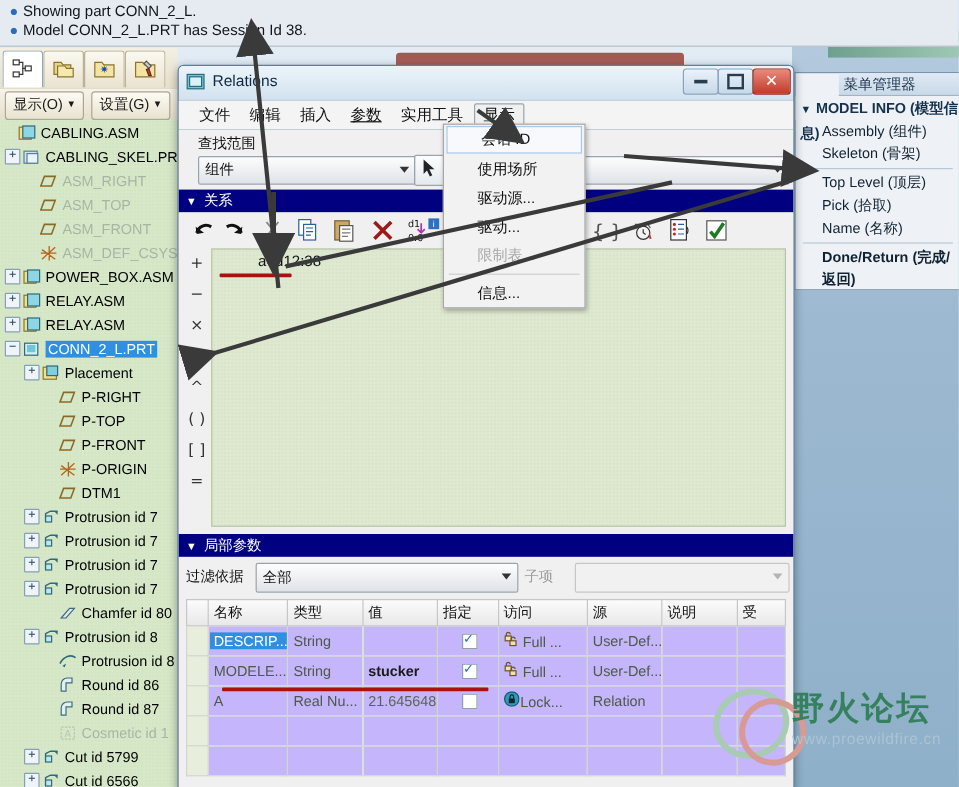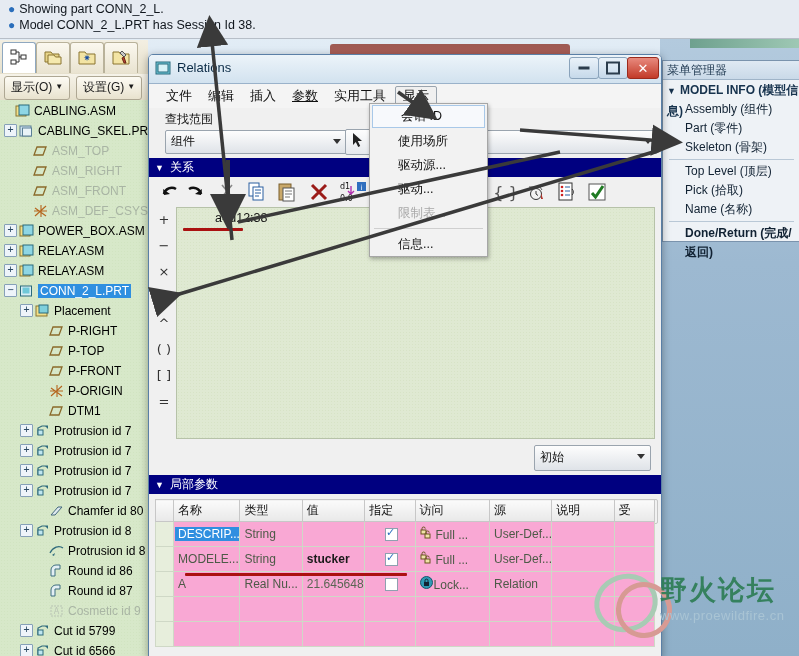--- a/index.html
+++ b/index.html
@@ -66,7 +66,7 @@
   #menumgr{position:absolute;left:662px;top:60px;width:137px;height:180px;
     background:#eef2f6;border:1px solid #7a93ad;}
   #menumgr .mmtitle{height:18px;line-height:18px;padding-left:4px;font-size:12px;color:#213a52;
-    background:linear-gradient(180deg,#dfe9f3,#c9d9e8);border-bottom:1px solid #9fb4c8;}
+    background:linear-gradient(180deg,#dfe9f3,#c9d9e8);border-bottom:1px solid #9fb4c8;margin-left:36px;}
   #menumgr .mmhead{height:20px;line-height:20px;padding-left:4px;font-size:12px;color:#16324d;
     font-weight:bold;background:#eef2f6;}
   #menumgr .mmhead .tri{font-size:9px;margin-right:4px;}

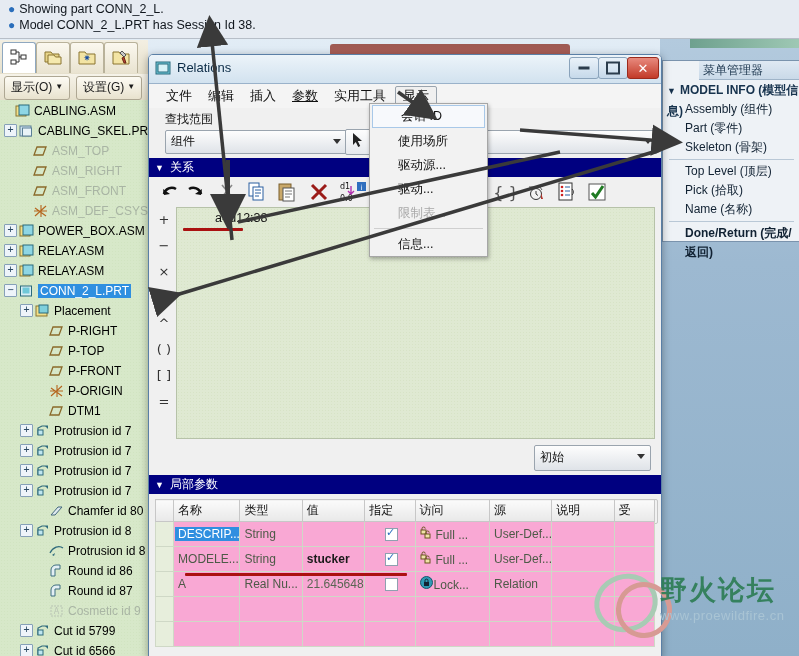--- a/index.html
+++ b/index.html
@@ -336,7 +336,6 @@
   </div>
   <div id="mm-items">
       <div class="mmitem">Assembly (组件)</div>
-      <div class="mmitem">Part (零件)</div>
       <div class="mmitem">Skeleton (骨架)</div>
       <div class="mmsep"></div>
       <div class="mmitem">Top Level (顶层)</div>

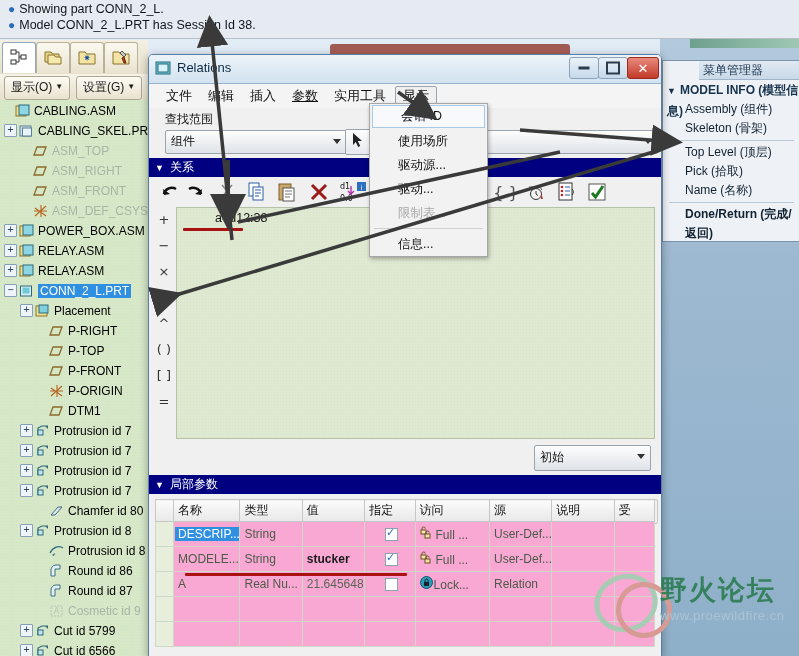--- a/index.html
+++ b/index.html
@@ -230,10 +230,10 @@
         </svg></span><span class="lbl">CABLING_SKEL.PR</span></div>
     <div class="trow ind2 dim"><span class="nub"></span><span class="ic"><svg width="16" height="14" viewBox="0 0 16 14">
           <path d="M4 3h9l-3 8H1z" fill="none" stroke="#8a6a2a" stroke-width="1.3"></path>
-        </svg></span><span class="lbl">ASM_TOP</span></div>
+        </svg></span><span class="lbl">ASM_RIGHT</span></div>
     <div class="trow ind2 dim"><span class="nub"></span><span class="ic"><svg width="16" height="14" viewBox="0 0 16 14">
           <path d="M4 3h9l-3 8H1z" fill="none" stroke="#8a6a2a" stroke-width="1.3"></path>
-        </svg></span><span class="lbl">ASM_RIGHT</span></div>
+        </svg></span><span class="lbl">ASM_TOP</span></div>
     <div class="trow ind2 dim"><span class="nub"></span><span class="ic"><svg width="16" height="14" viewBox="0 0 16 14">
           <path d="M4 3h9l-3 8H1z" fill="none" stroke="#8a6a2a" stroke-width="1.3"></path>
         </svg></span><span class="lbl">ASM_FRONT</span></div>

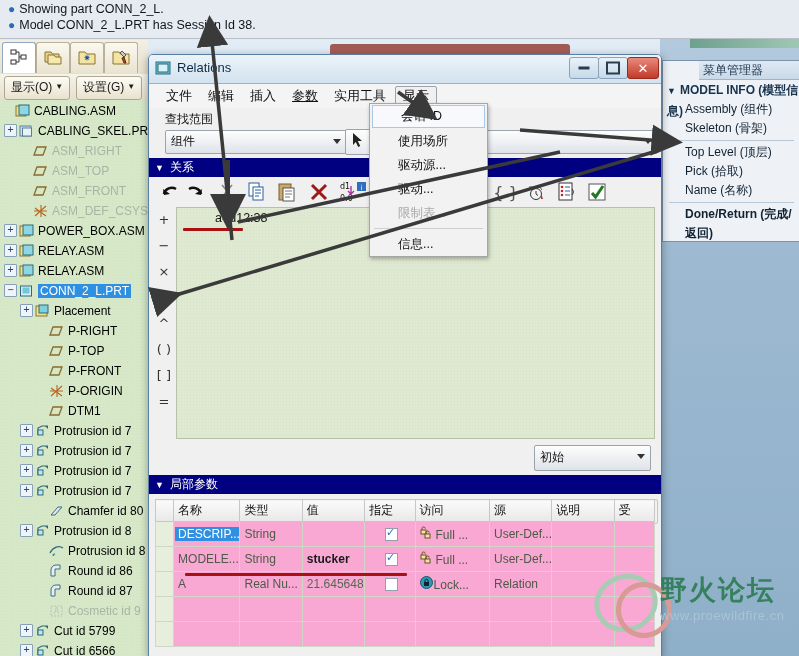--- a/index.html
+++ b/index.html
@@ -493,11 +493,6 @@
       </div>
     </div>
 
-    <div class="initrow">
-      <div class="combo" style="right:10px;top:0px;width:110px;height:24px;line-height:23px;">
-        <span>初始</span><span class="arw"></span>
-      </div>
-    </div>
 
     <div class="sectionhdr">
       <span class="tri">▼</span><span>局部参数</span>

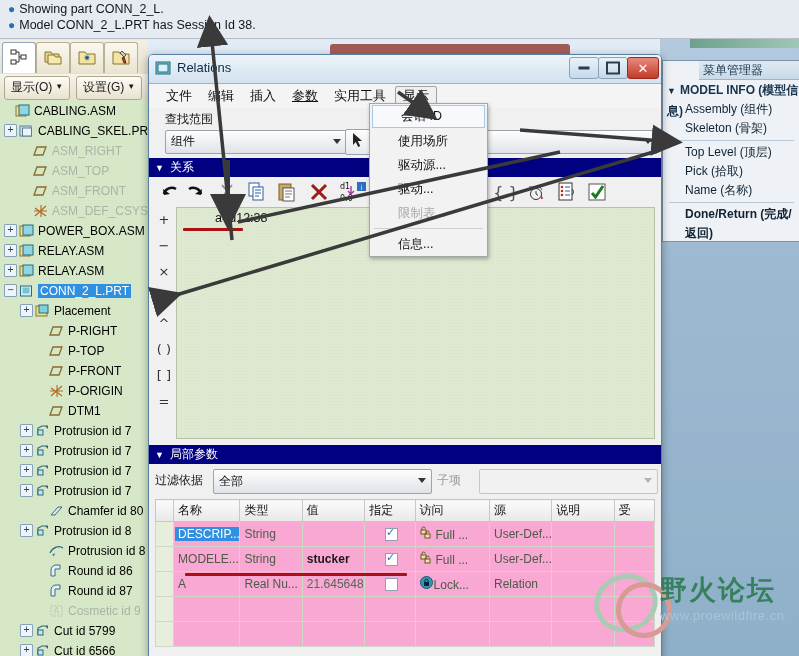--- a/index.html
+++ b/index.html
@@ -133,7 +133,7 @@
   table.params{border-collapse:collapse;width:100%;font-size:12px;table-layout:fixed;}
   table.params th{background:linear-gradient(180deg,#fbfbfb,#e8e8e8);border:1px solid #c7c7c7;
     font-weight:normal;color:#111;height:19px;text-align:left;padding-left:4px;font-size:12px;}
-  table.params td{border:1px solid #cfd8c6;background:#f9a8d4;height:22px;padding-left:4px;
+  table.params td{border:1px solid #cfd8c6;background:#c4b5fd;height:22px;padding-left:4px;
     color:#4d5a47;white-space:nowrap;overflow:hidden;}
   table.params td.val{color:#1a1a1a;font-weight:bold;}
   table.params td.num{color:#5a6654;}

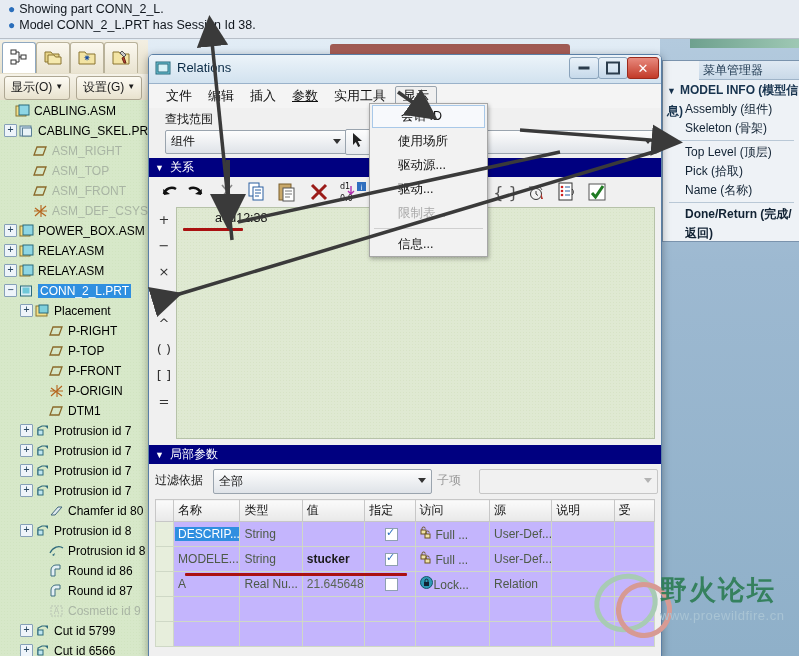--- a/index.html
+++ b/index.html
@@ -316,7 +316,7 @@
     <div class="trow ind3 dim"><span class="nub"></span><span class="ic"><svg width="16" height="14" viewBox="0 0 16 14">
           <rect x="2" y="2" width="11" height="10" fill="none" stroke="#b9c4b4" stroke-dasharray="2 1"></rect>
           <text x="7.5" y="10" font-size="8" text-anchor="middle" fill="#b9c4b4" font-family="DejaVu Sans">A</text>
-        </svg></span><span class="lbl">Cosmetic id 9</span></div>
+        </svg></span><span class="lbl">Cosmetic id 1</span></div>
     <div class="trow ind2"><span class="exp">+</span><span class="ic"><svg width="16" height="14" viewBox="0 0 16 14">
           <path d="M3 11V4l4-2 6 0" fill="none" stroke="#2f6a7c" stroke-width="1.2"></path>
           <rect x="3" y="6" width="5" height="5" fill="#bfe6ef" stroke="#2f6a7c"></rect>

